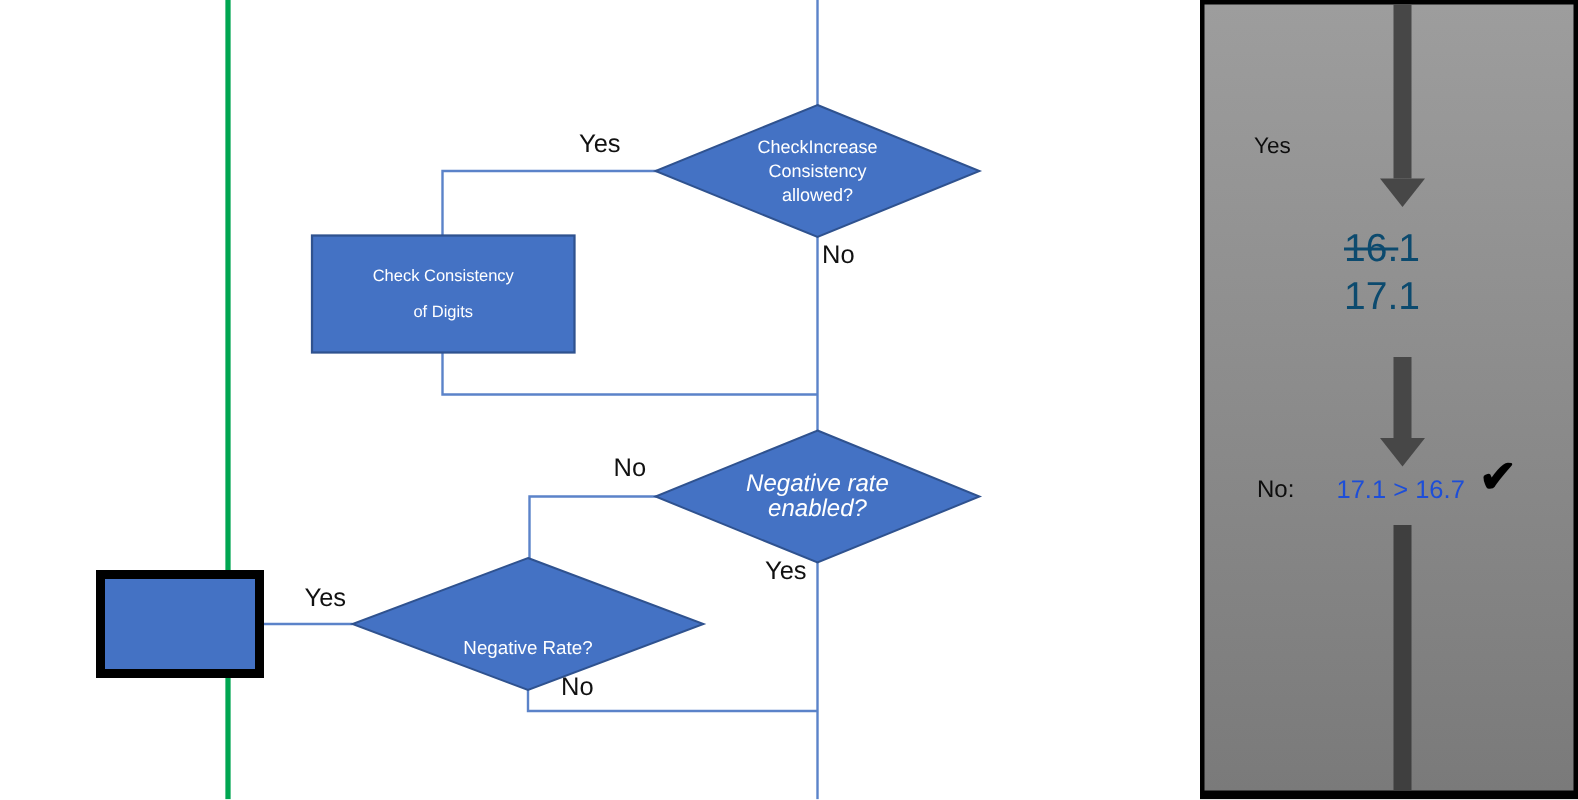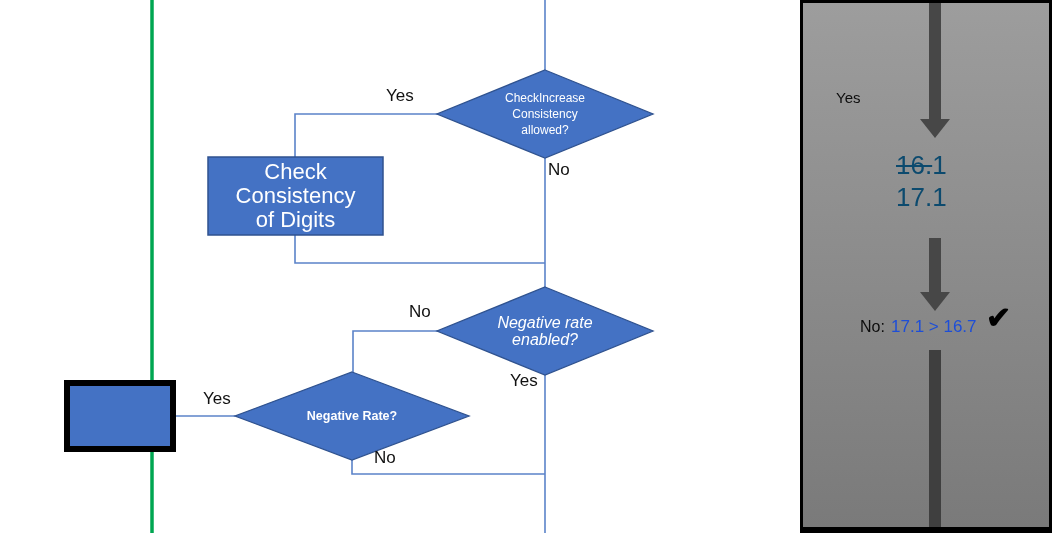--- a/index.html
+++ b/index.html
@@ -18,7 +18,7 @@
   .dia-top   { left:437px; top:70px;  width:216px; height:88px; font-size:12px; line-height:16px; }
   .dia-mid   { left:437px; top:287px; width:216px; height:88px; font-size:16px; line-height:17px;font-style:italic; }
   .dia-bot   { left:235px; top:372px; width:234px; height:88px; font-size:12.5px;font-weight:bold; }
-  .rect-check{ left:208px; top:157px; width:175px; height:78px; font-size:22px; line-height:24px; }
+  .rect-check{ left:208px; top:157px; width:175px; height:78px; font-size:11px; line-height:24px; }
   .done-box  { left:64px;  top:380px; width:112px; height:72px; font-size:17px; line-height:24px; }
 
   .lbl-yes-top   { left:386px; top:86px; }

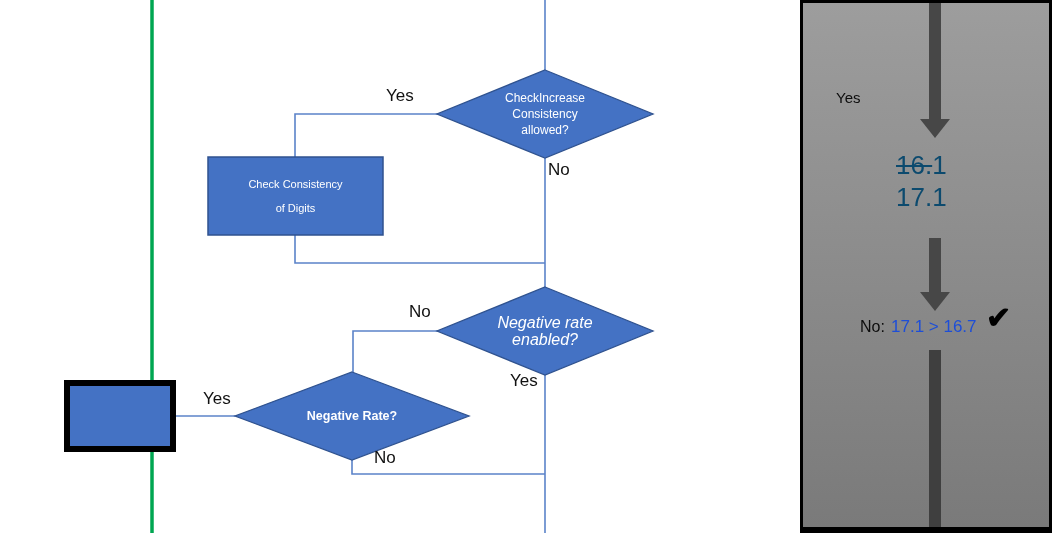--- a/index.html
+++ b/index.html
@@ -35,7 +35,7 @@
   .panel-nums  { left:896px; top:149px; font-size:26px; line-height:32px;
                  color:#0c4a6e; position:absolute; white-space:nowrap; }
   .panel-nums .struck { text-decoration:line-through; text-decoration-thickness:2px; }
-  .panel-result-prefix { left:838px; top:318px; font-size:16px; color:#0d0d0d;margin-left:22px; }
+  .panel-result-prefix { left:838px; top:318px; font-size:16px; color:#0d0d0d; }
   .panel-result-cmp    { left:891px; top:317px; font-size:17px; color:#1d4ed8; }
   .panel-check         { left:986px; top:300px; font-size:30px; font-weight:bold; color:#000; }
 </style>

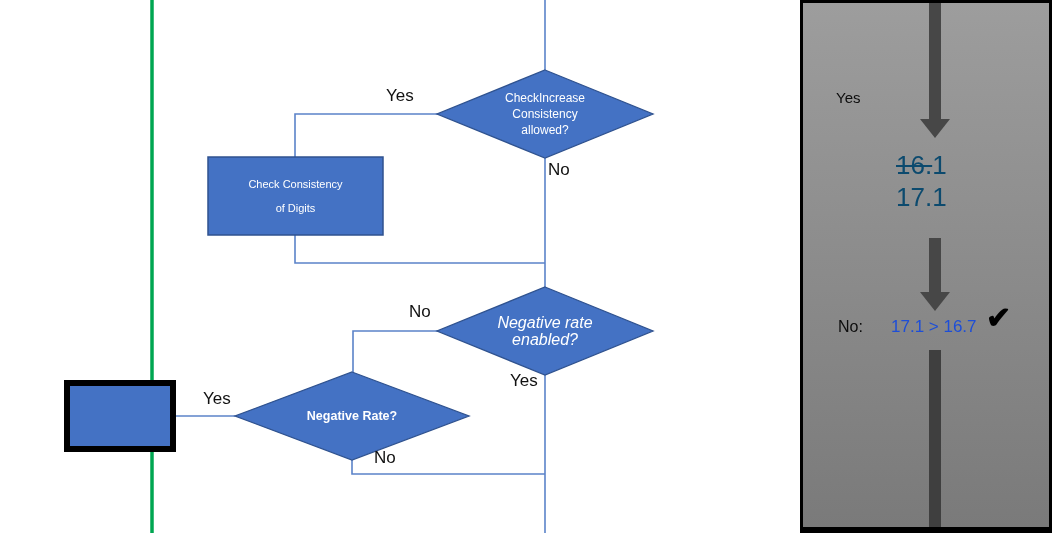--- a/index.html
+++ b/index.html
@@ -17,7 +17,7 @@
   }
   .dia-top   { left:437px; top:70px;  width:216px; height:88px; font-size:12px; line-height:16px; }
   .dia-mid   { left:437px; top:287px; width:216px; height:88px; font-size:16px; line-height:17px;font-style:italic; }
-  .dia-bot   { left:235px; top:372px; width:234px; height:88px; font-size:12.5px;font-weight:bold; }
+  .dia-bot   { left:235px; top:388px; width:234px; height:88px; font-size:12.5px; }
   .rect-check{ left:208px; top:157px; width:175px; height:78px; font-size:11px; line-height:24px; }
   .done-box  { left:64px;  top:380px; width:112px; height:72px; font-size:17px; line-height:24px; }
 

